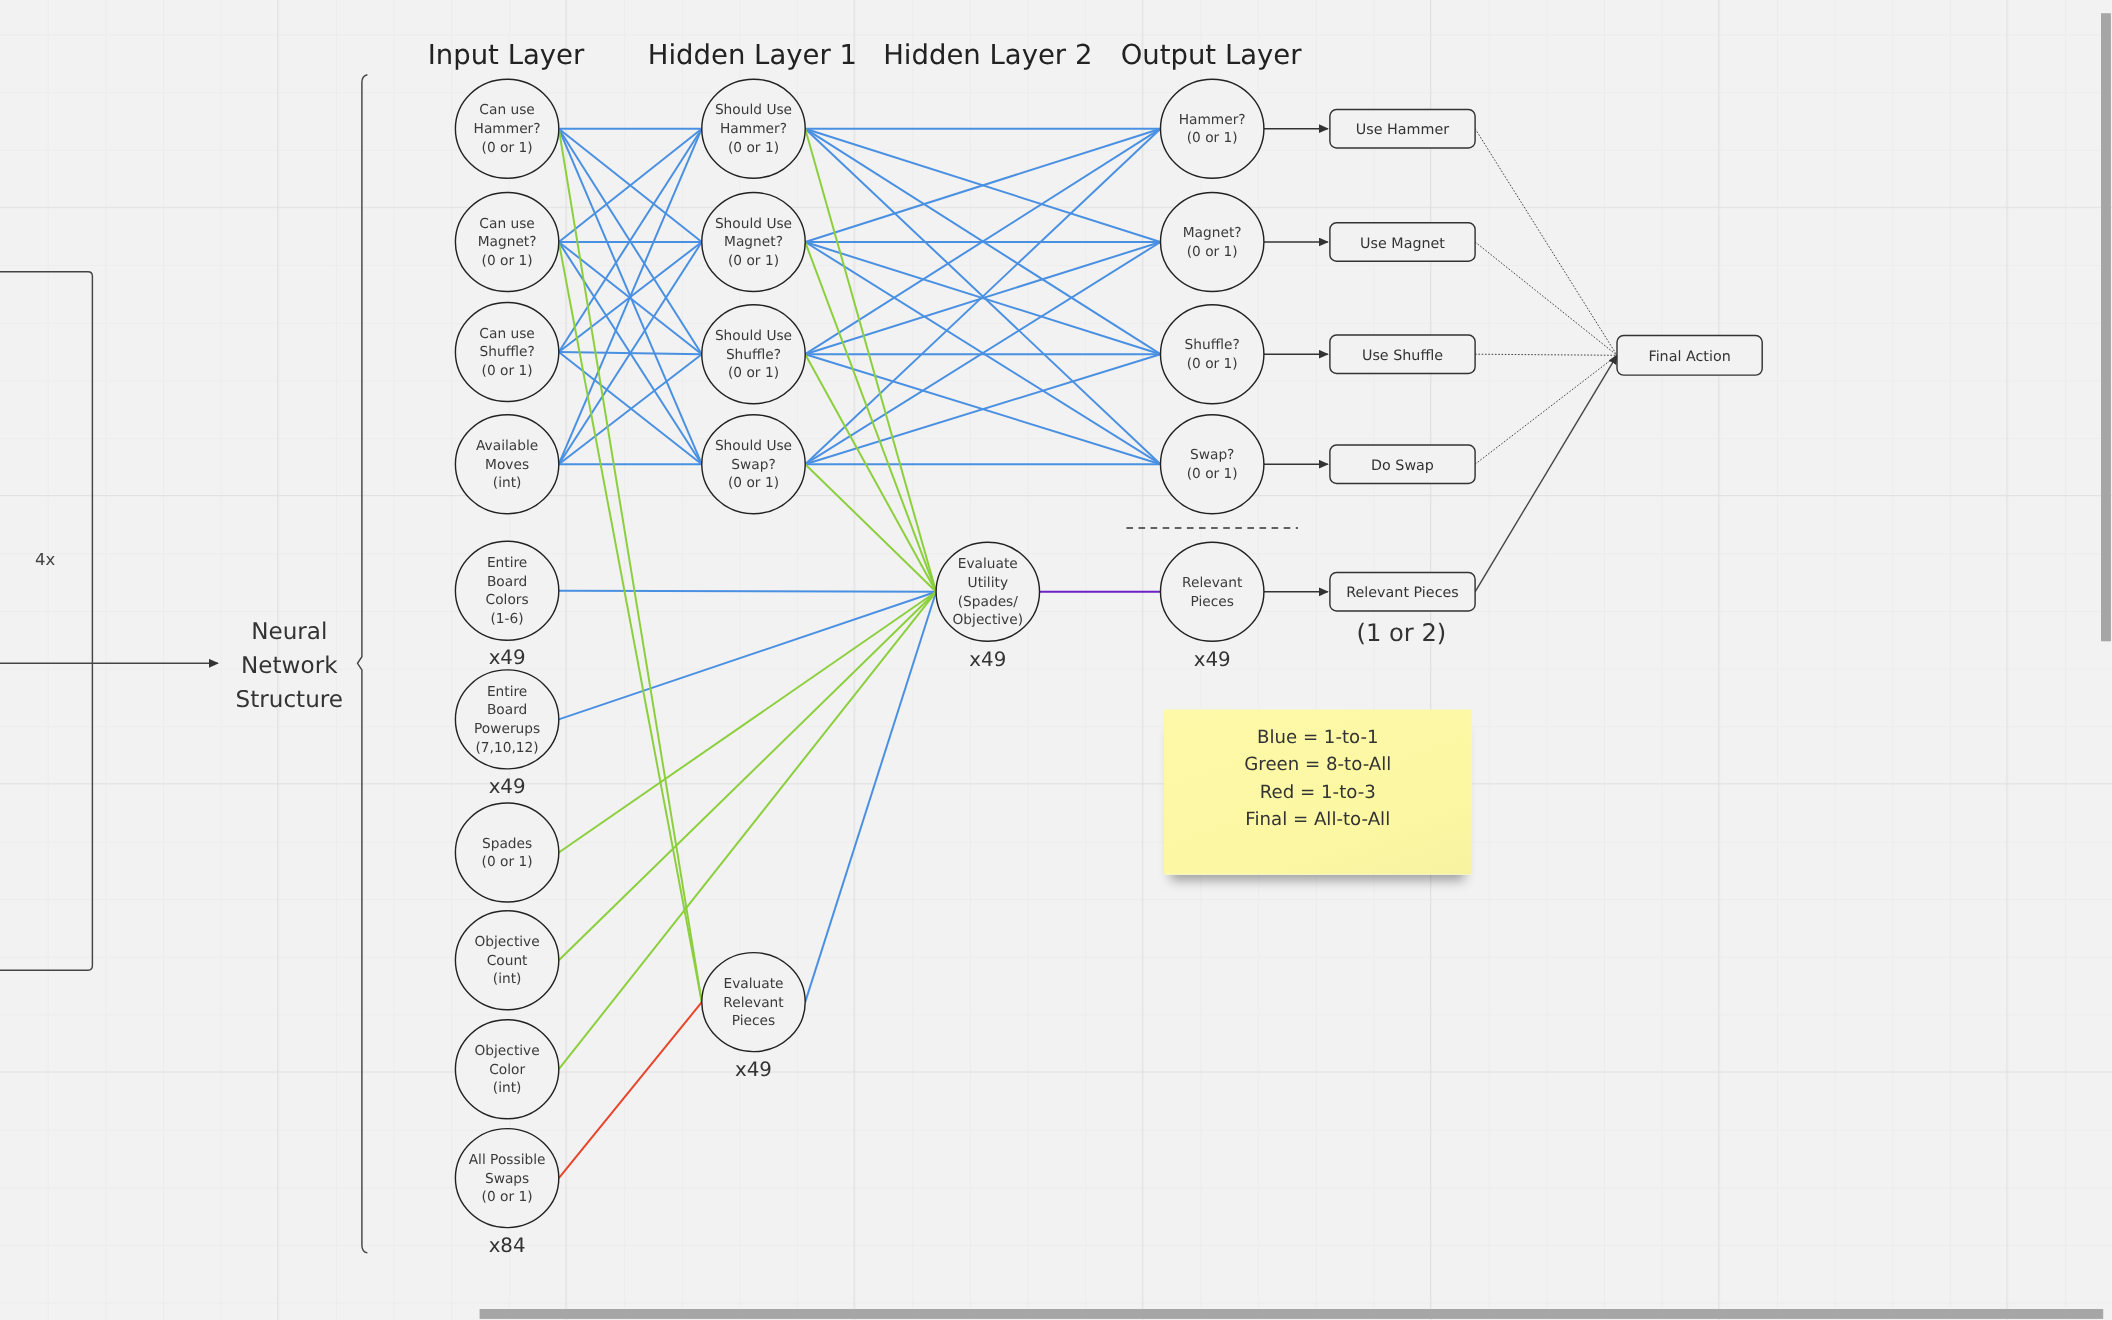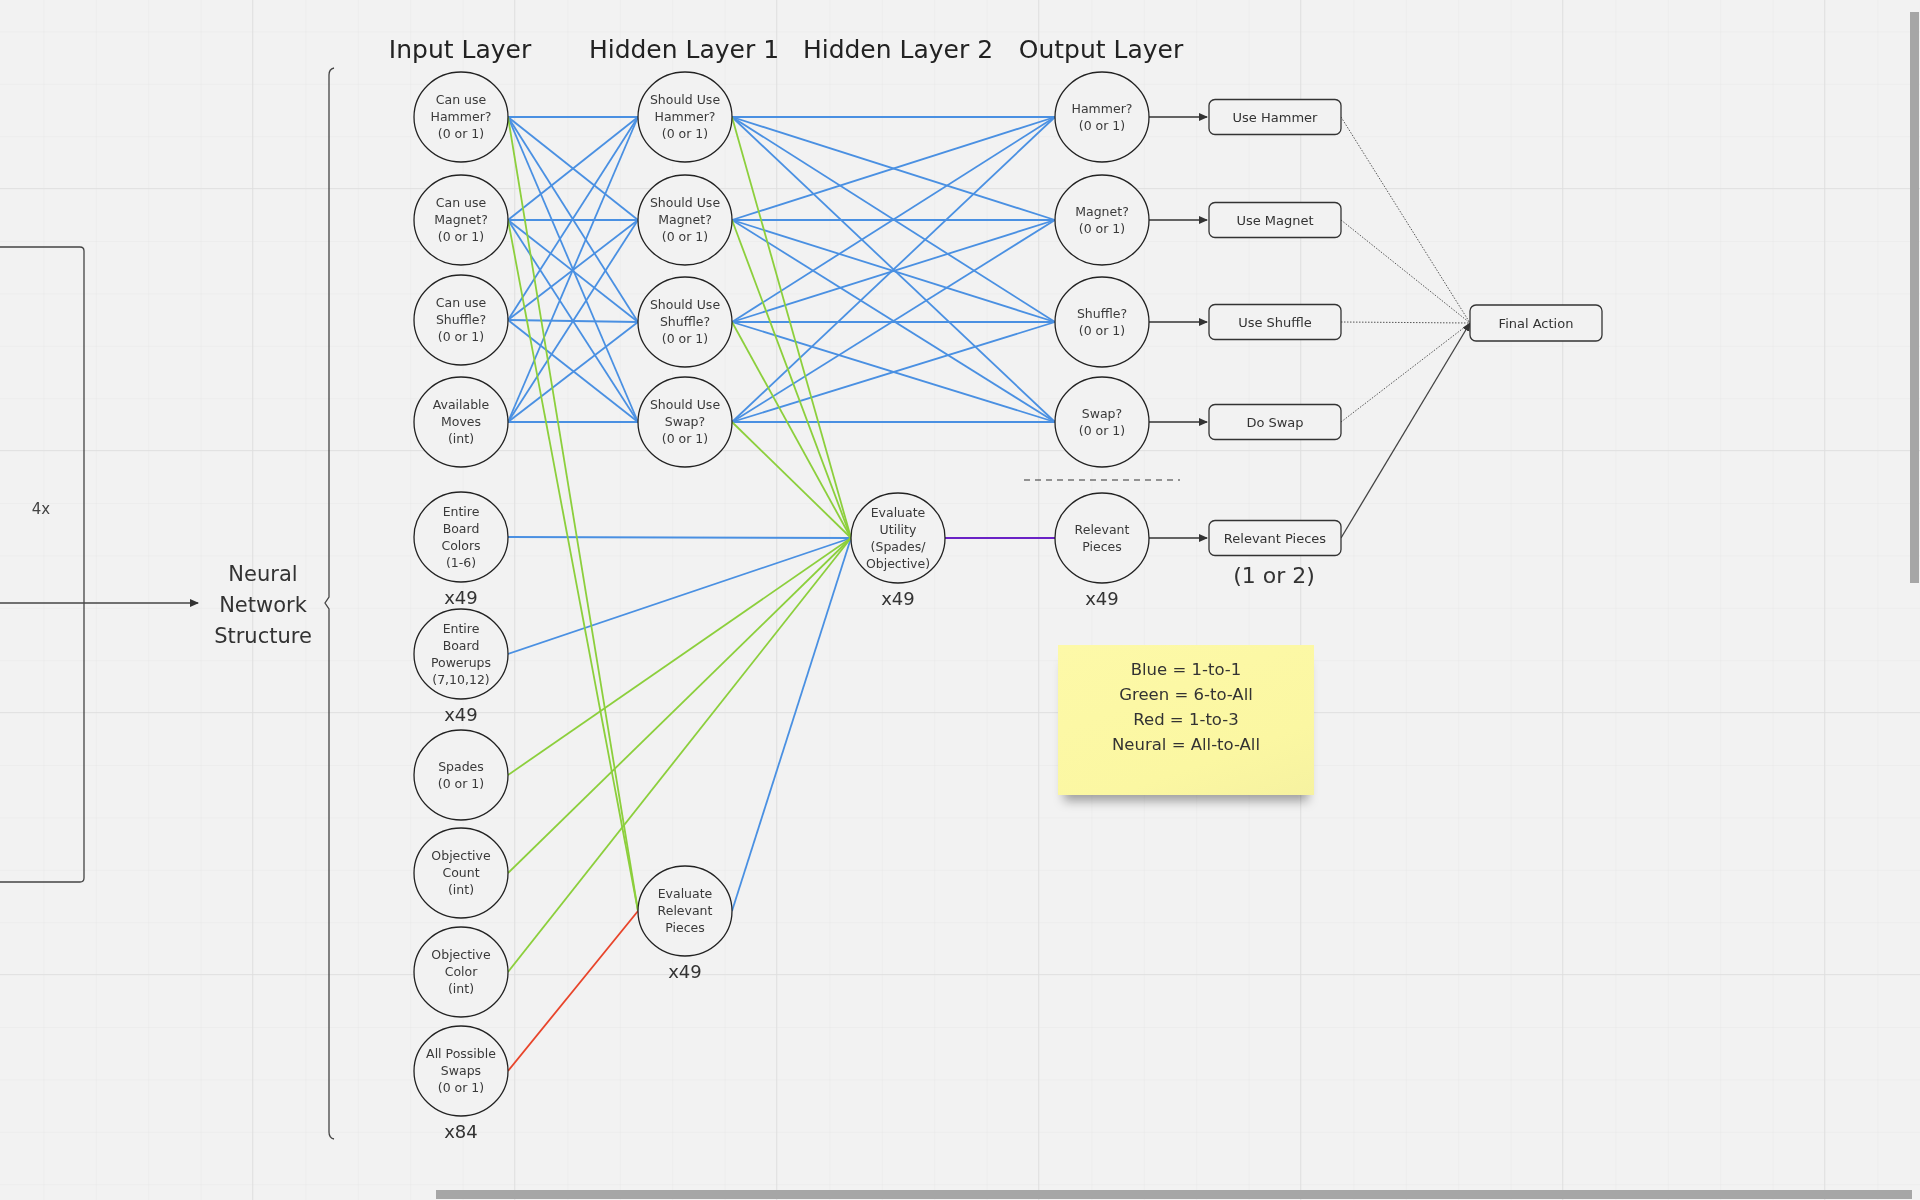--- a/index.html
+++ b/index.html
@@ -18,7 +18,7 @@
   .side-label { font-family:"DejaVu Sans", sans-serif; font-size:21px; fill:#333; text-anchor:middle; }
   .small-label { font-family:"DejaVu Sans", sans-serif; font-size:15px; fill:#444; text-anchor:middle; }
   #sticky {
-    position:absolute; left:1058px; top:645px; width:256px; height:150px;
+    position:absolute; left:1058px; top:645px; width:280px; height:150px;
     background:linear-gradient(160deg,#fdf9a8 0%,#fbf7a2 70%,#f6f2a0 100%);
     box-shadow:0 12px 10px -6px rgba(0,0,0,0.35);
     text-align:center; padding-top:12px; box-sizing:border-box;

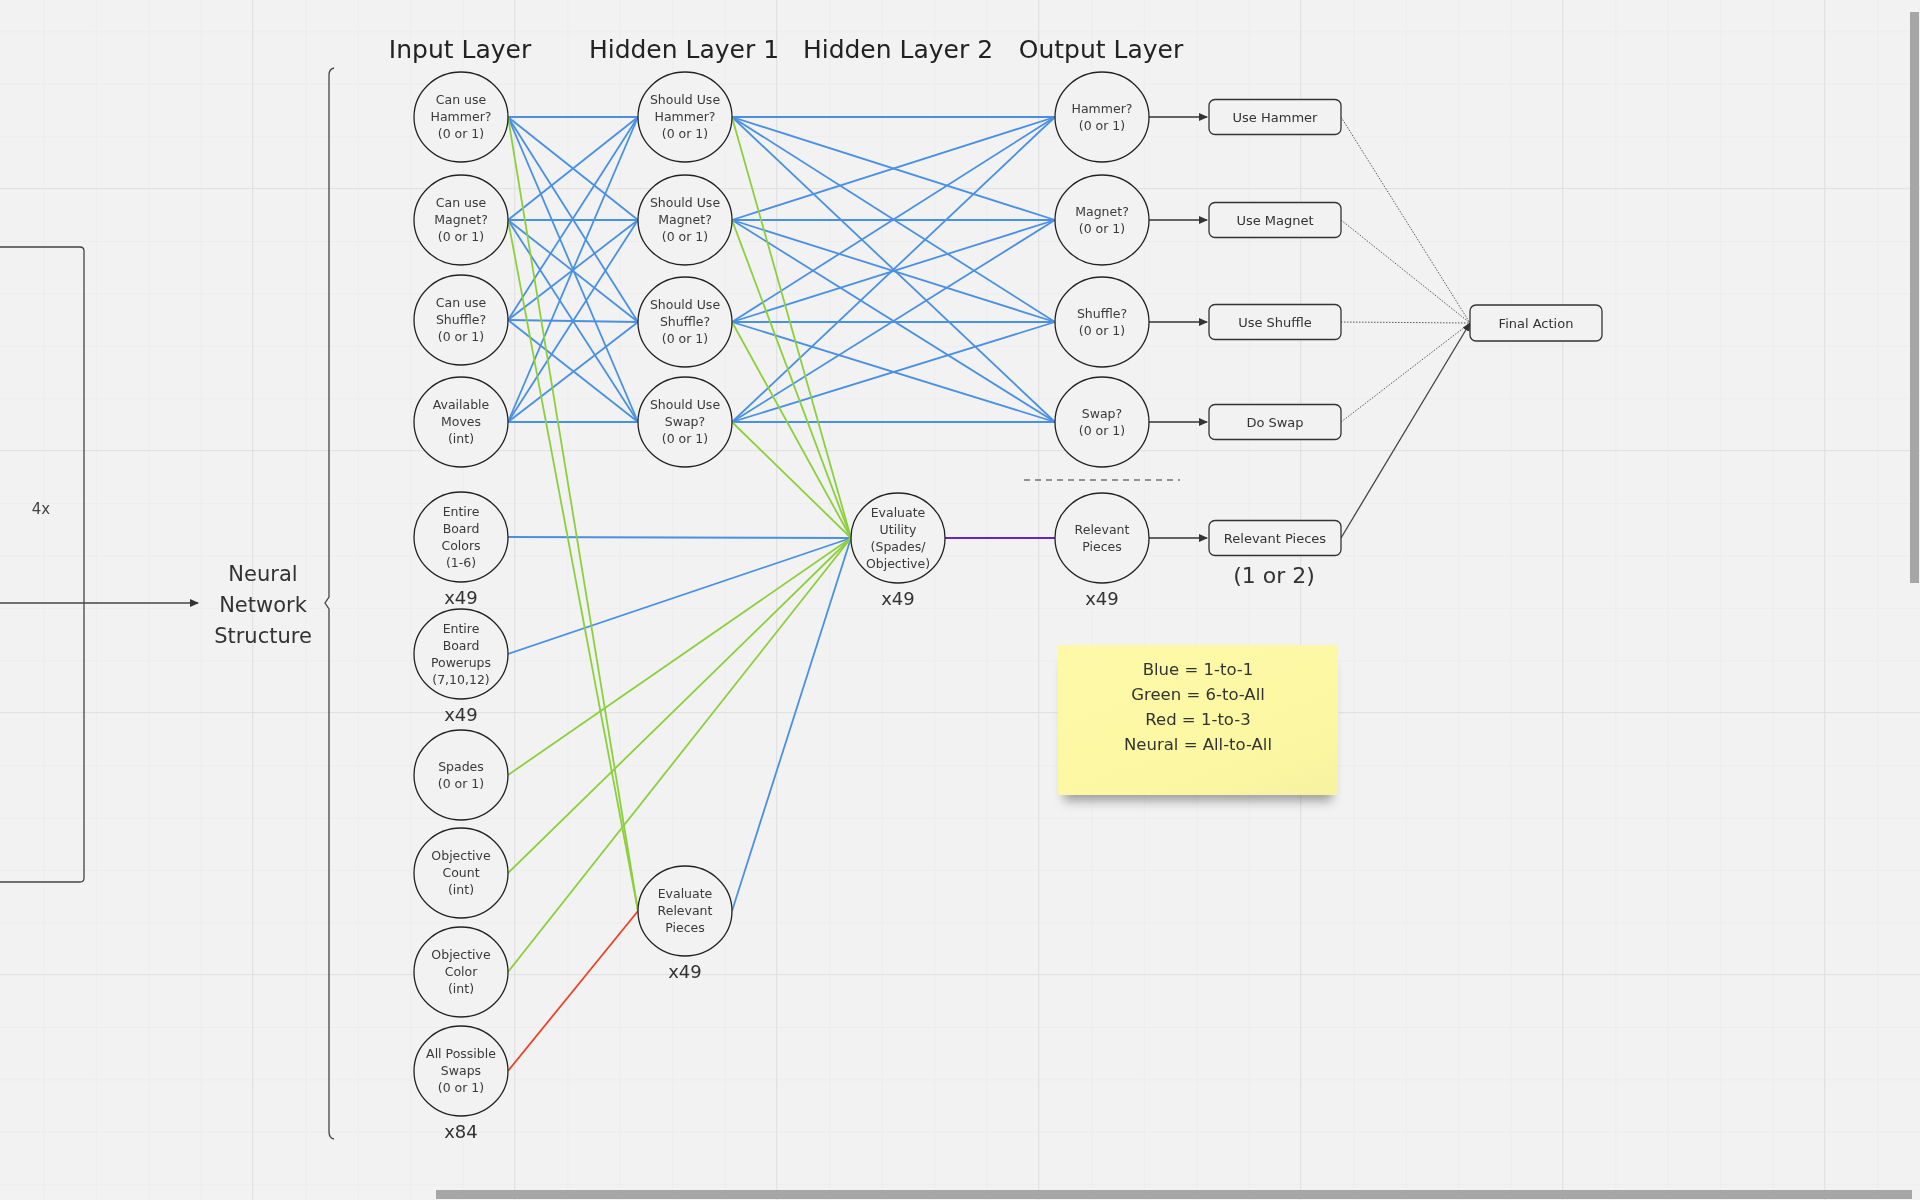--- a/index.html
+++ b/index.html
@@ -349,7 +349,7 @@
 
 <div id="sticky">
   <div>Blue = 1-to-1</div>
-  <div>Green = 6-to-All</div>
+  <div>Green = 8-to-All</div>
   <div>Red = 1-to-3</div>
   <div>Neural = All-to-All</div>
 </div>

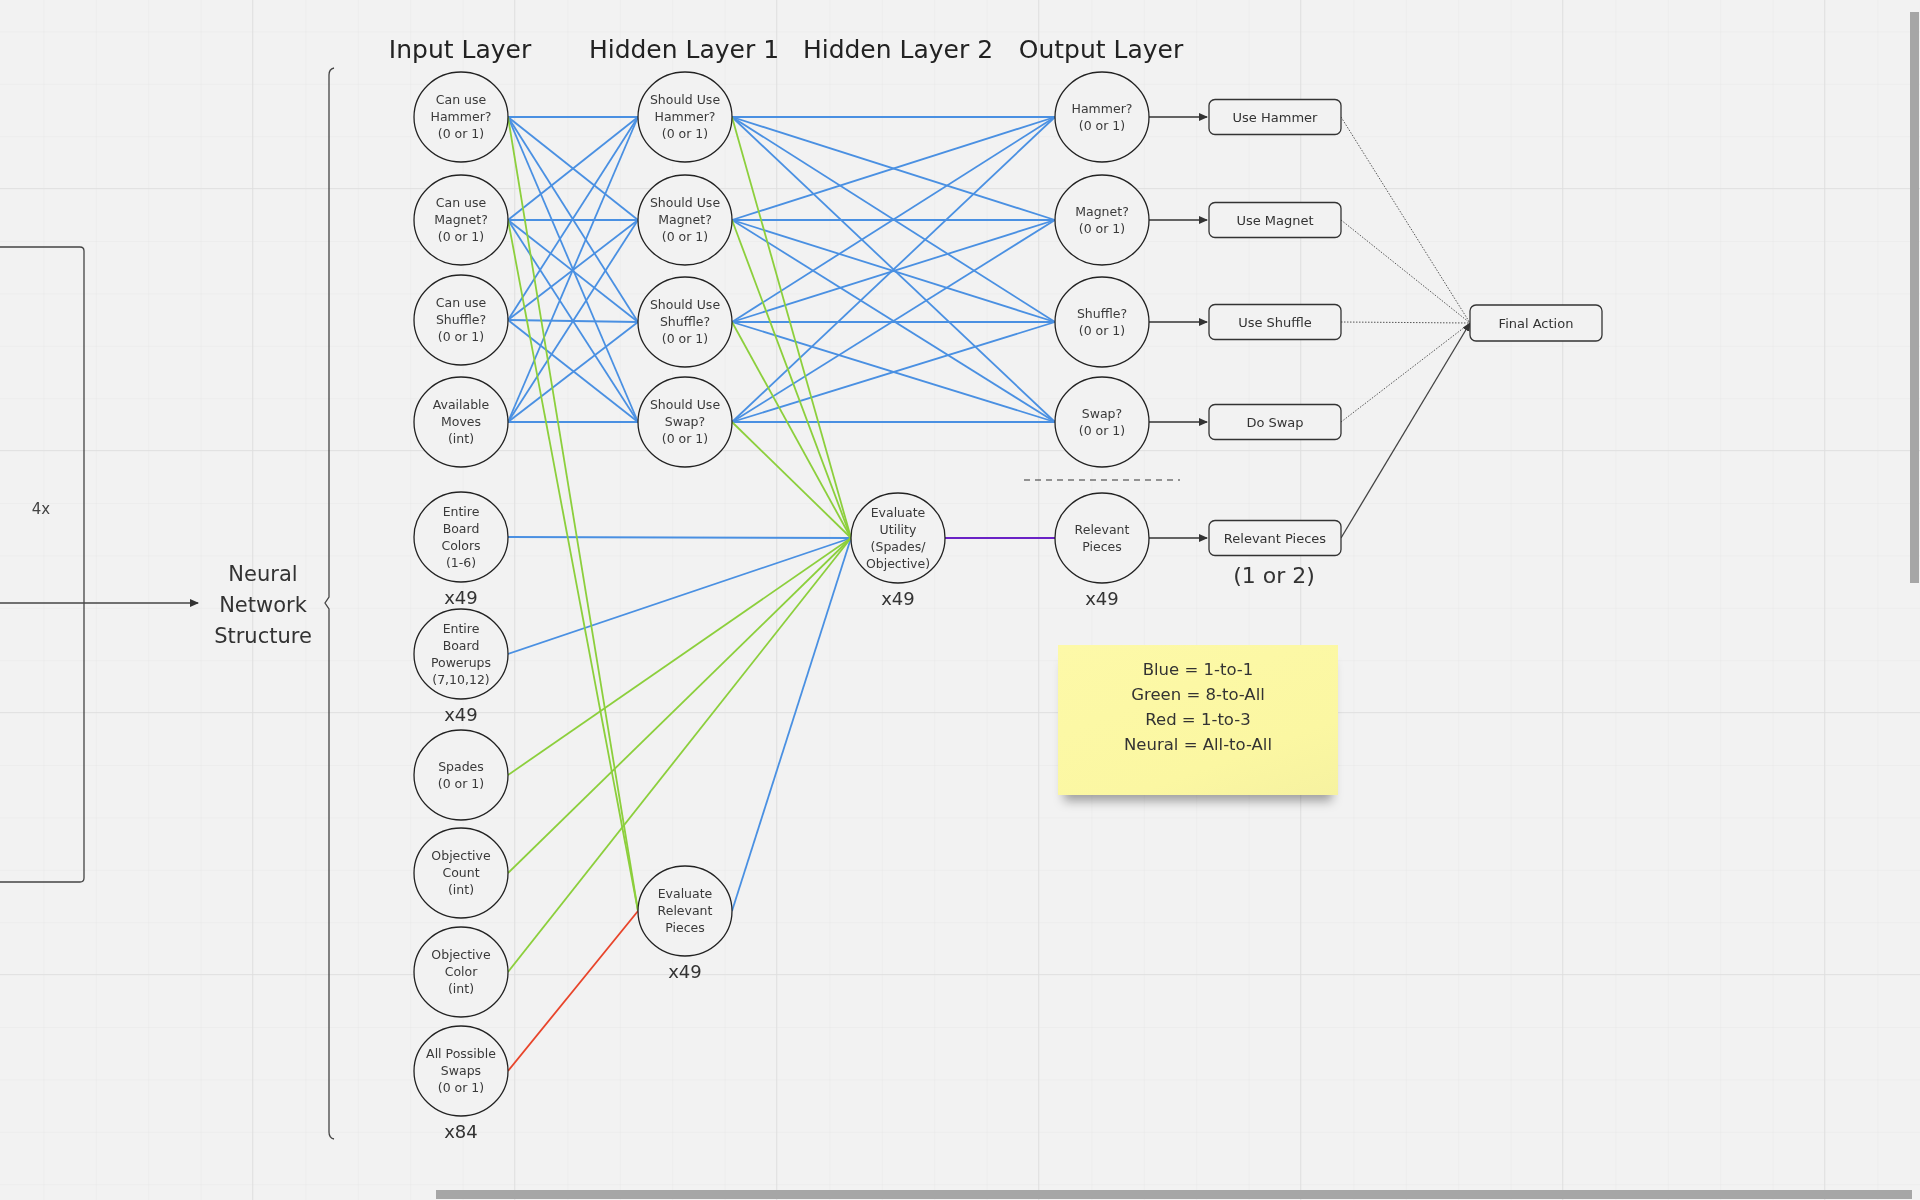--- a/index.html
+++ b/index.html
@@ -351,7 +351,7 @@
   <div>Blue = 1-to-1</div>
   <div>Green = 8-to-All</div>
   <div>Red = 1-to-3</div>
-  <div>Neural = All-to-All</div>
+  <div>Final = All-to-All</div>
 </div>
 
 <div id="vscroll"></div>

